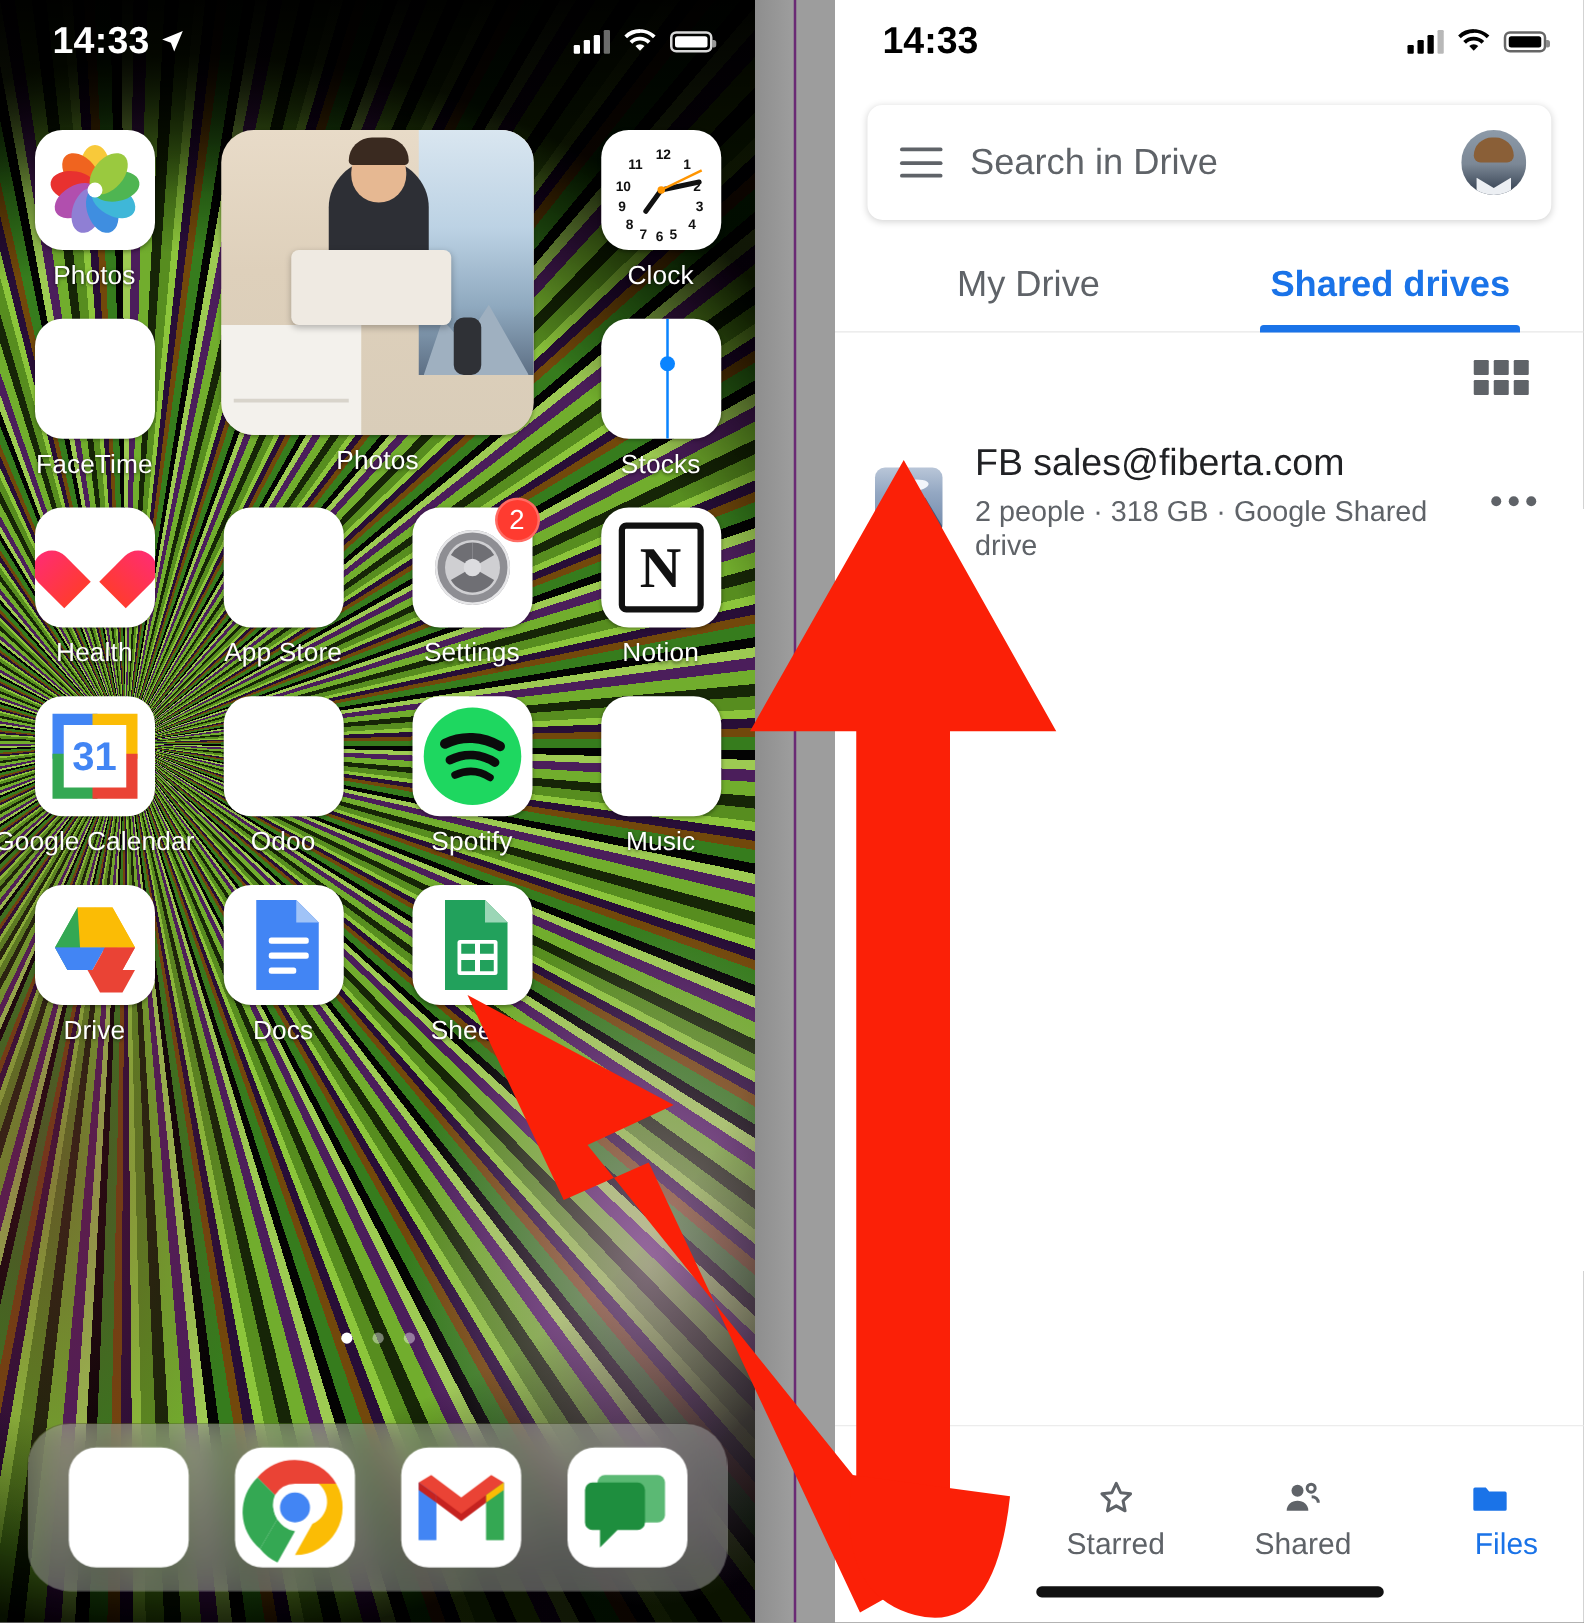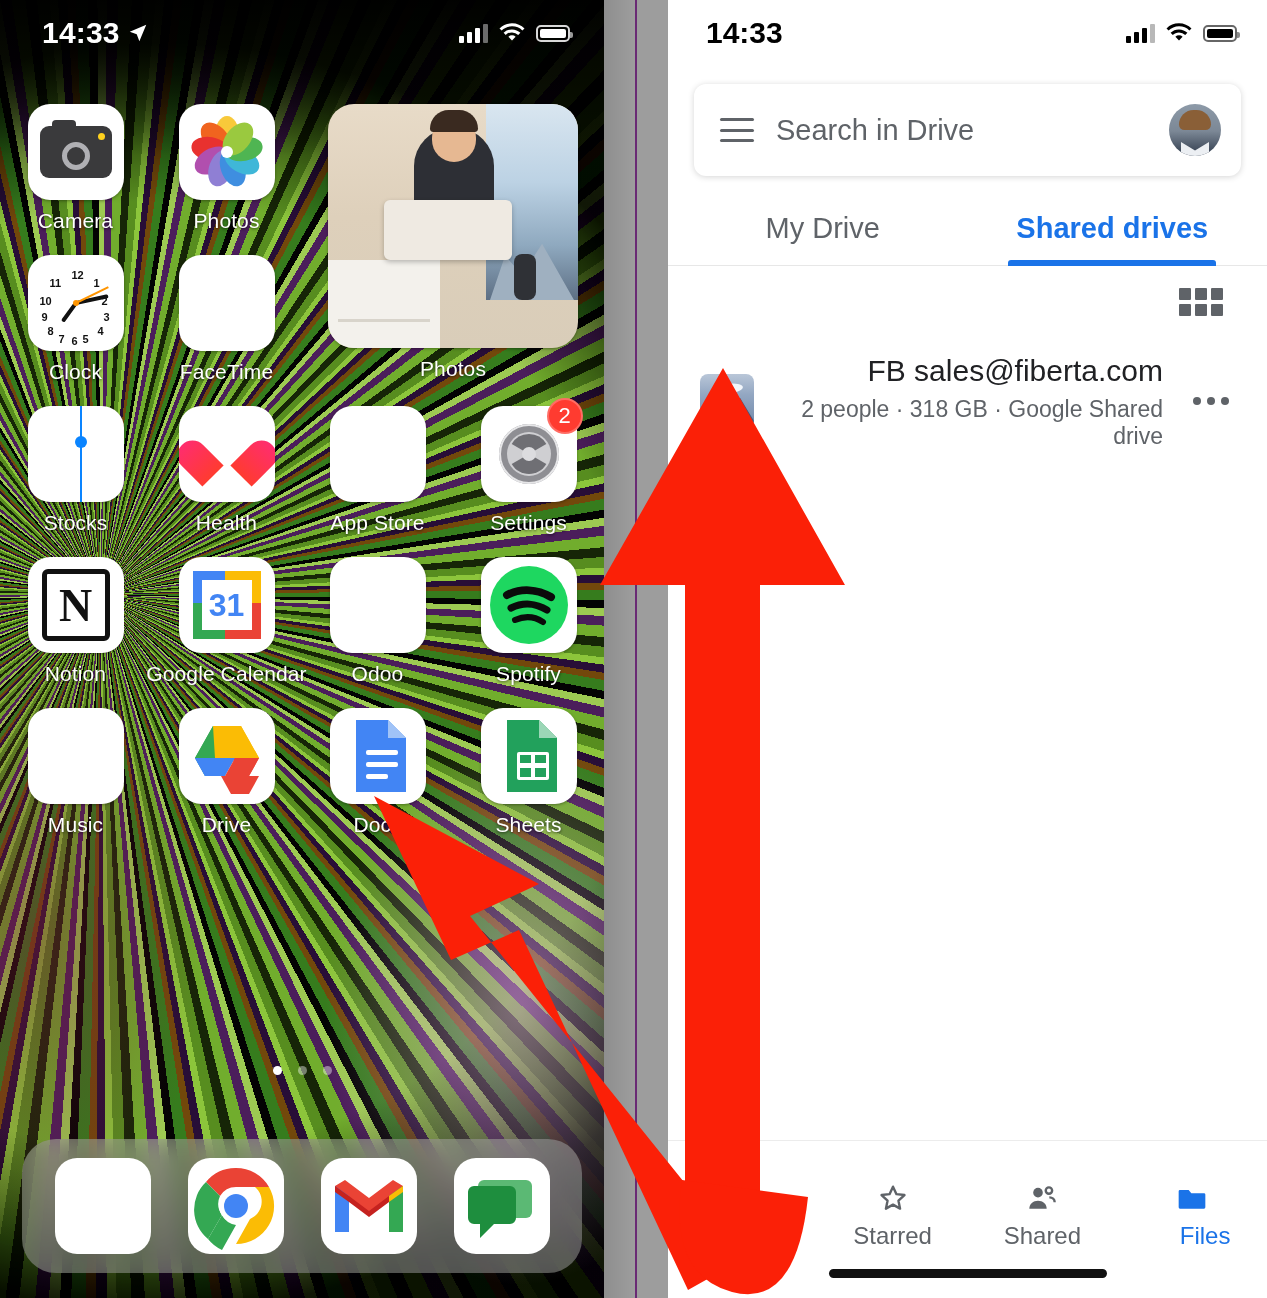--- a/index.html
+++ b/index.html
@@ -294,17 +294,6 @@
 
     <div id="app-grid">
 
-      <div class="app">
-        <div class="icon-wrap">
-          <div class="icon ic-camera">
-            <div class="bump"></div>
-              <div class="body"></div>
-              <div class="lens"></div>
-              <div class="dot"></div>
-          </div>
-        </div>
-        <div class="label">Camera</div>
-      </div>
 
       <div class="app">
         <div class="icon-wrap">

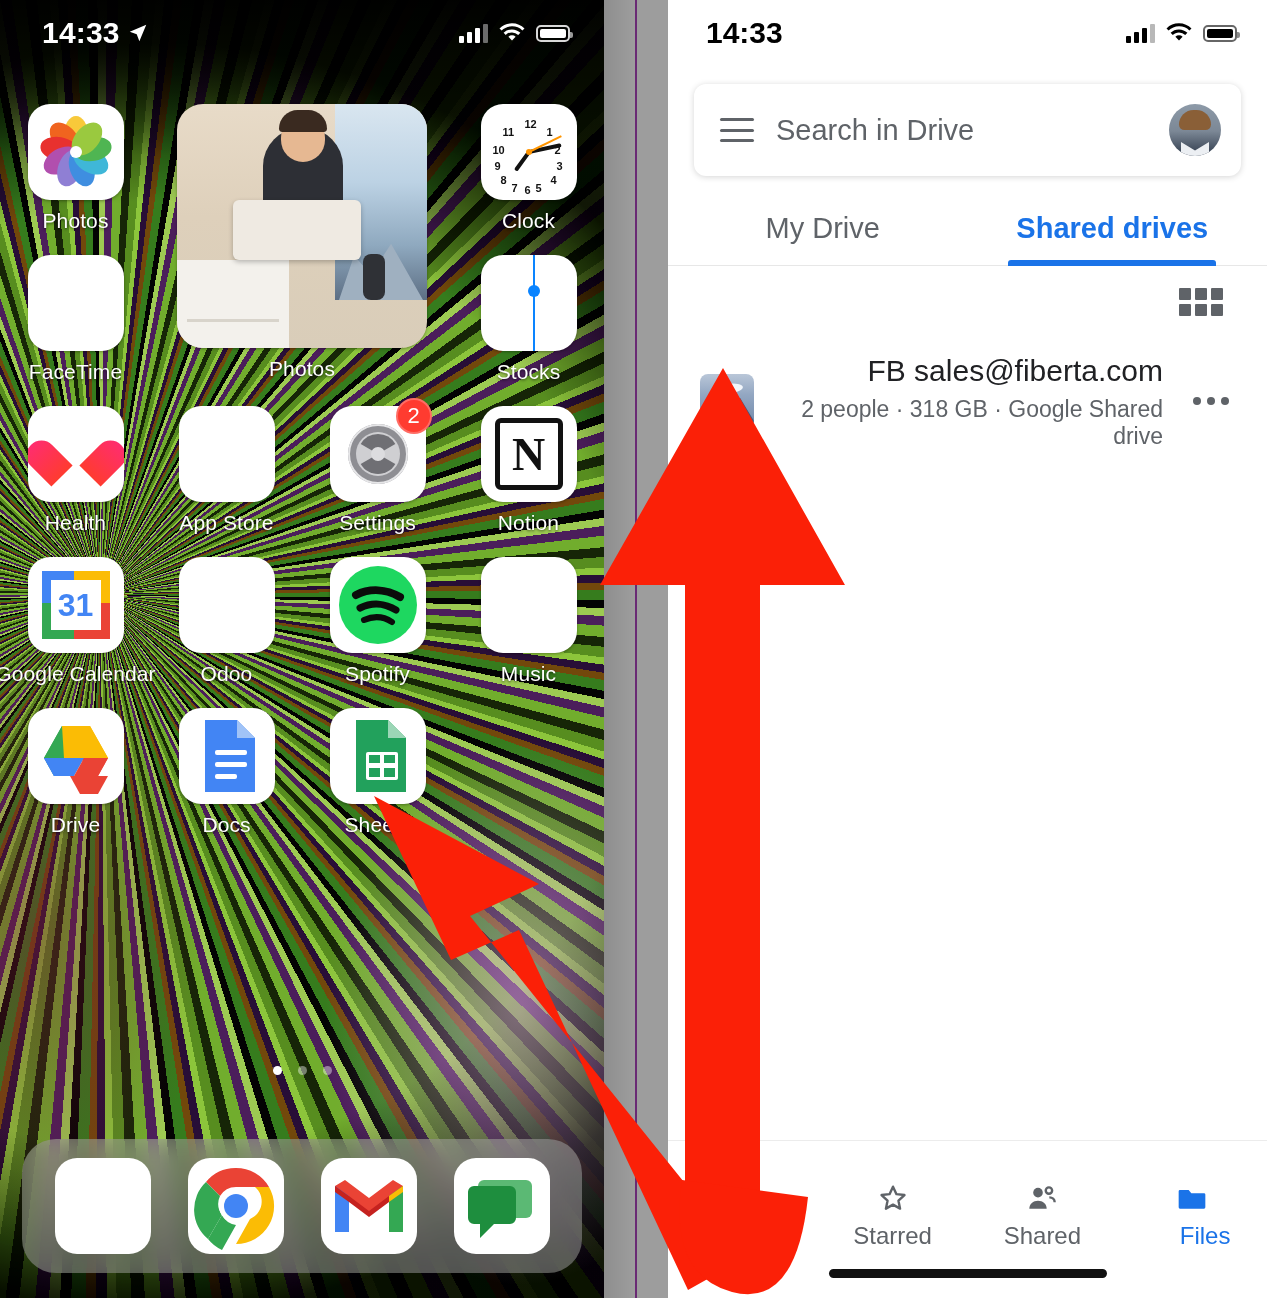--- a/index.html
+++ b/index.html
@@ -235,7 +235,7 @@
   .row-thumb .peak { position:absolute; left:-6px; bottom:0; width:48px; height:38px; background:#5a7599; clip-path: polygon(0 100%, 42% 8%, 100% 100%); }
   .row-thumb .peak2 { position:absolute; right:-4px; bottom:0; width:40px; height:30px; background:#41587a; clip-path: polygon(0 100%, 55% 0, 100% 100%); }
   .row-thumb .snow { position:absolute; left:13px; top:10px; width:30px; height:10px; background:#f2f6fb; border-radius:50%; transform:rotate(-8deg); }
-  .row-text { flex:1; min-width:0;text-align:right; }
+  .row-text { flex:1; min-width:0; }
   .row-title { font-size:30px; color:#202124; line-height:1.25; }
   .row-sub { font-size:23px; color:#5f6368; margin-top:6px; }
   .more-dots { display:flex; gap:6px; padding:10px 4px; cursor:pointer; }

